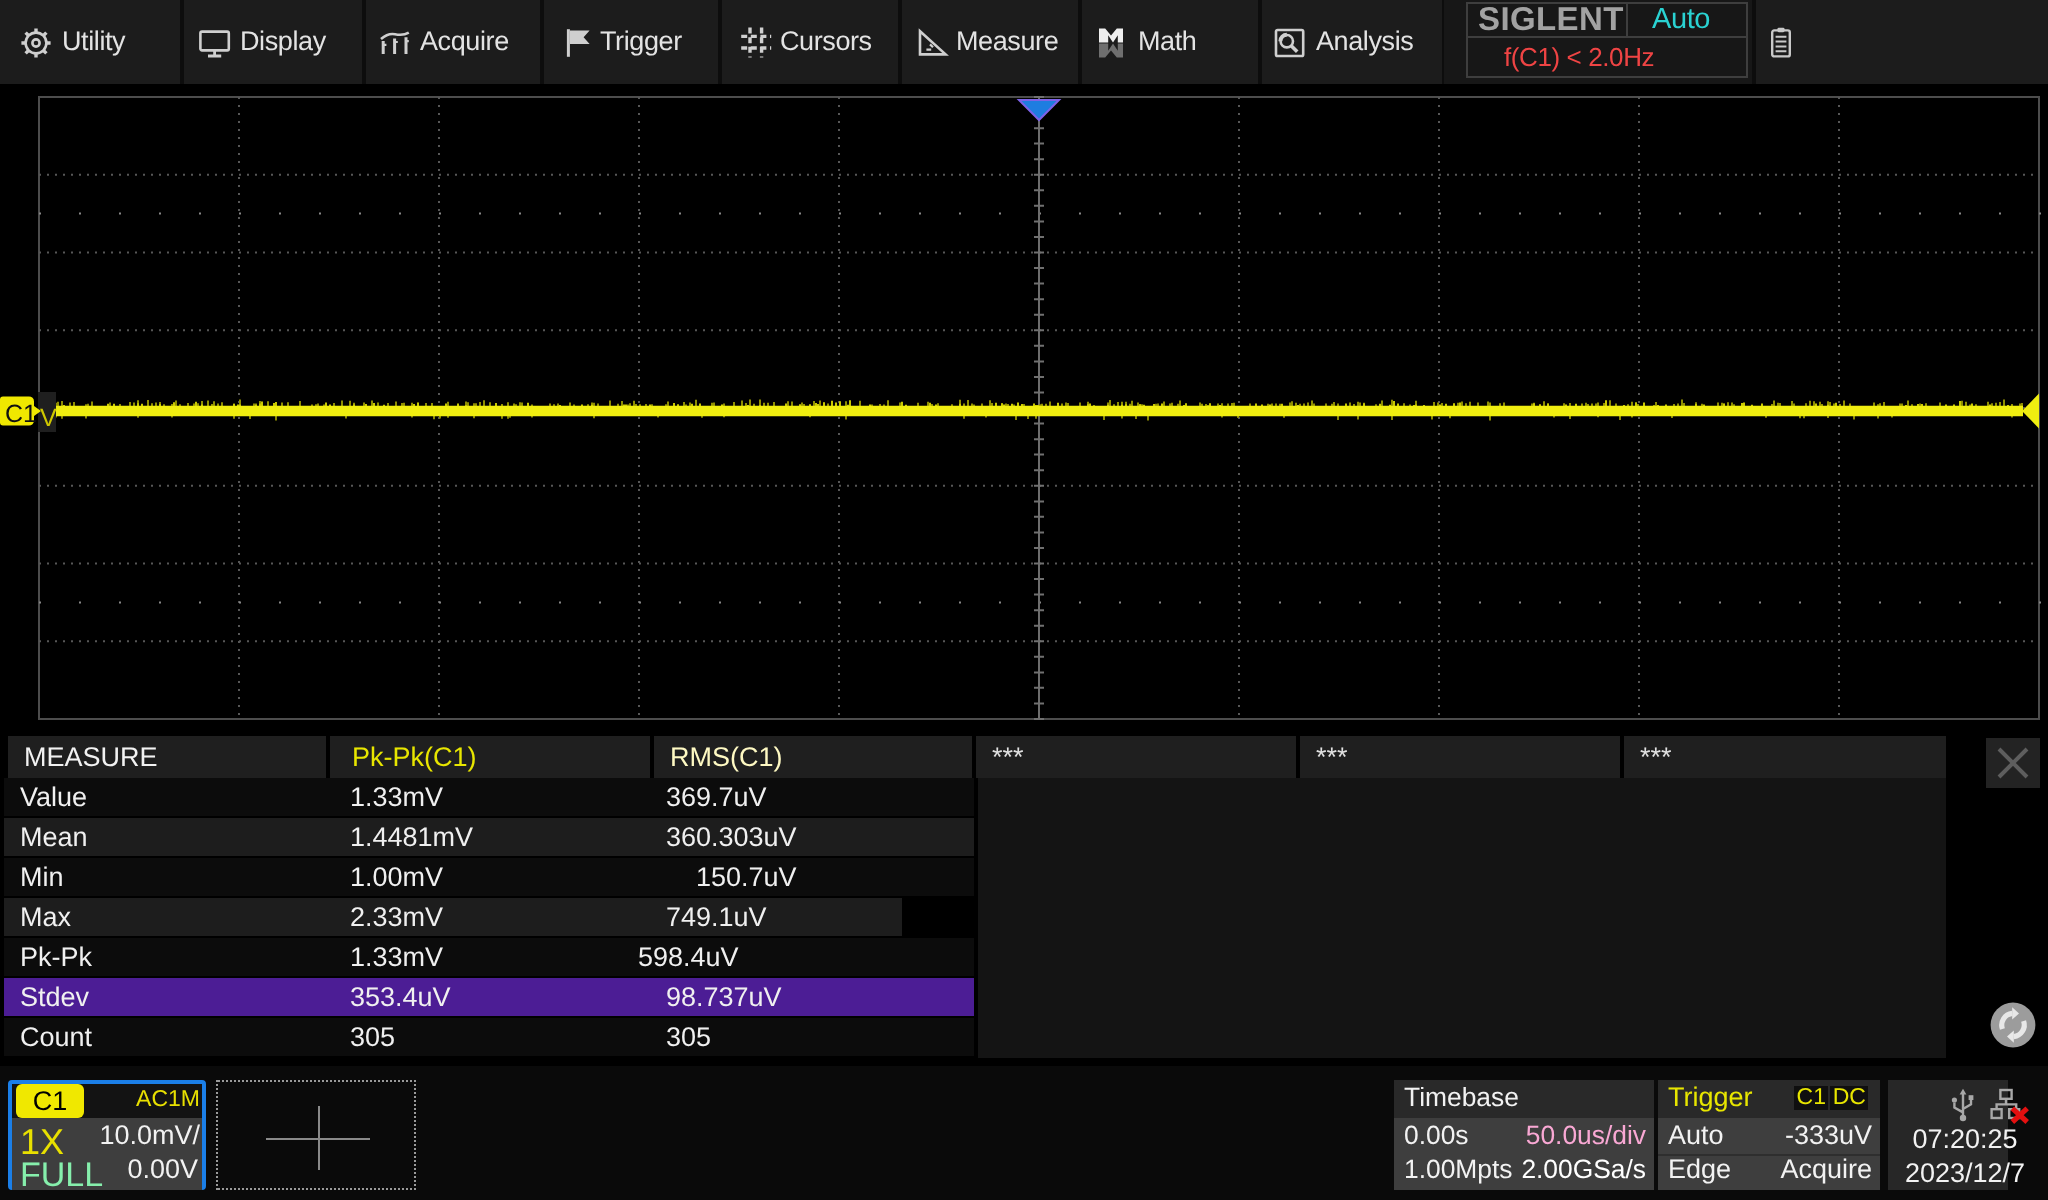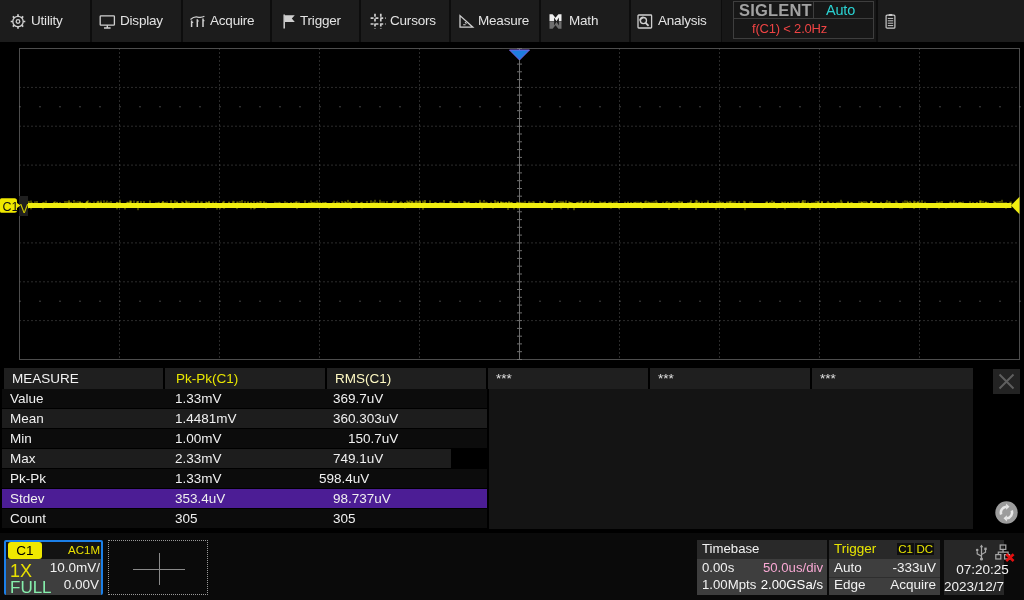--- a/index.html
+++ b/index.html
@@ -240,7 +240,7 @@
 <path d="M11.2 10.2 18.6 17M18.6 10.2 11.2 17" stroke="#e41010" stroke-width="2.6"></path>
 </svg>
     <div class="abs" style="left:0;top:22px;width:77px;text-align:center;font-size:13.5px">07:20:25</div>
-    <div class="abs" style="left:0;top:39px;width:77px;font-size:13.5px">2023/12/7</div>
+    <div class="abs" style="left:0;top:39px;width:77px;text-align:center;font-size:13.5px">2023/12/7</div>
   </div>
 </div>
 </body></html>

